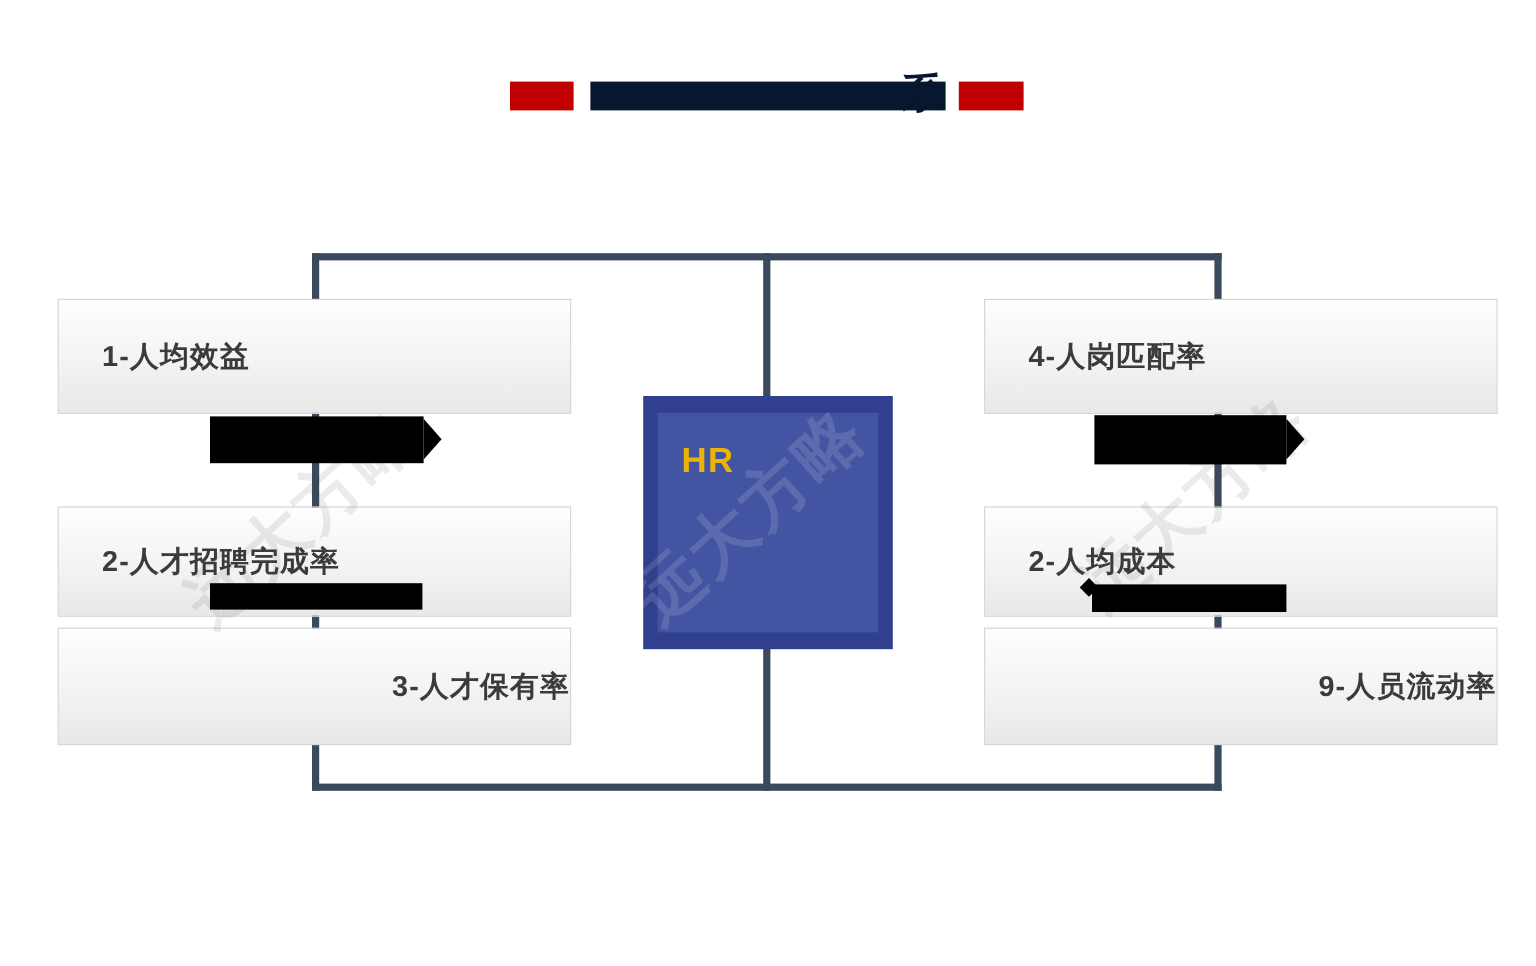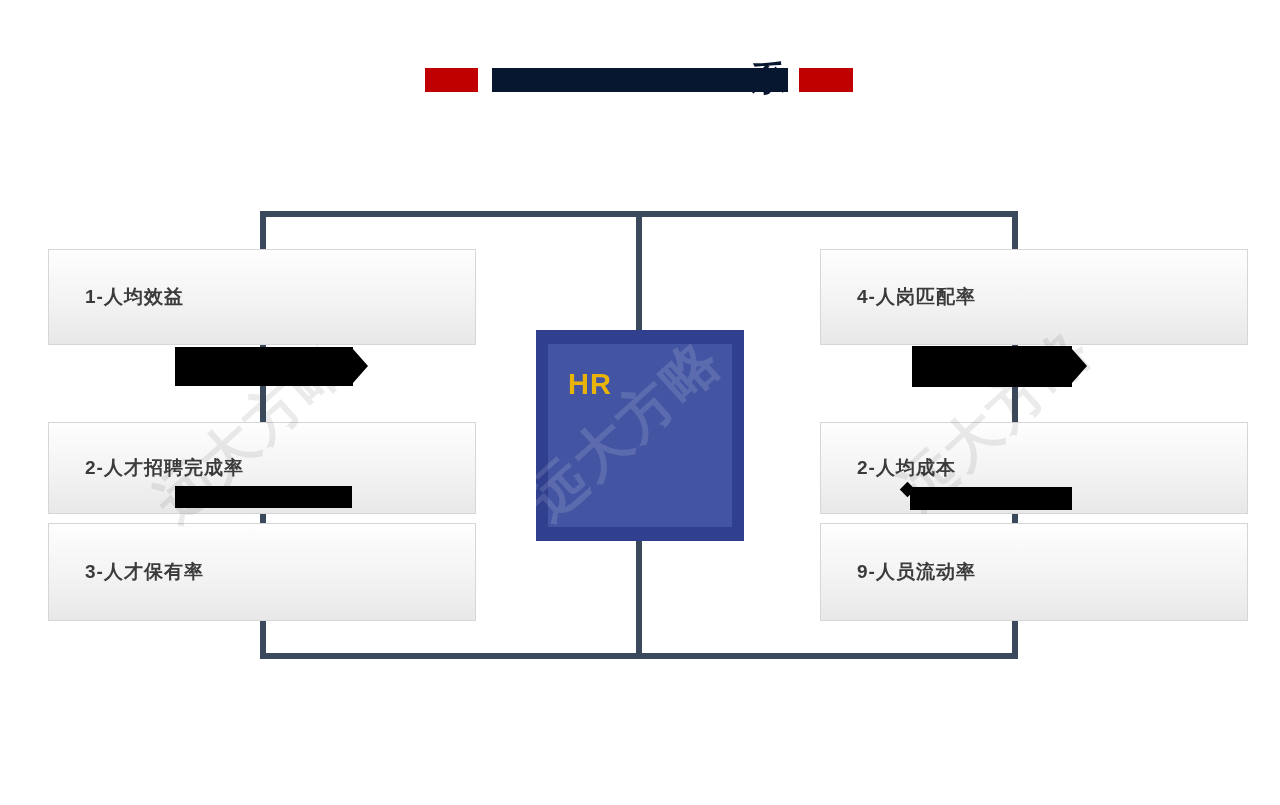--- a/index.html
+++ b/index.html
@@ -32,7 +32,7 @@
     border:1px solid #d6d6d6;z-index:2;display:flex;align-items:center;box-sizing:border-box;
   }
   .item-box .label{
-    padding-left:36px;font-size:19px;font-weight:700;color:#3b3b3b;letter-spacing:1px;
+    padding-left:36px;font-size:24px;font-weight:700;color:#3b3b3b;letter-spacing:1px;
   }
   .col-l{left:48px;}  .col-r{left:820px;}
   .row-1{top:249px;height:96px;} .row-2{top:389px;height:92px;margin-top:33px;} .row-3{top:523px;height:98px;}

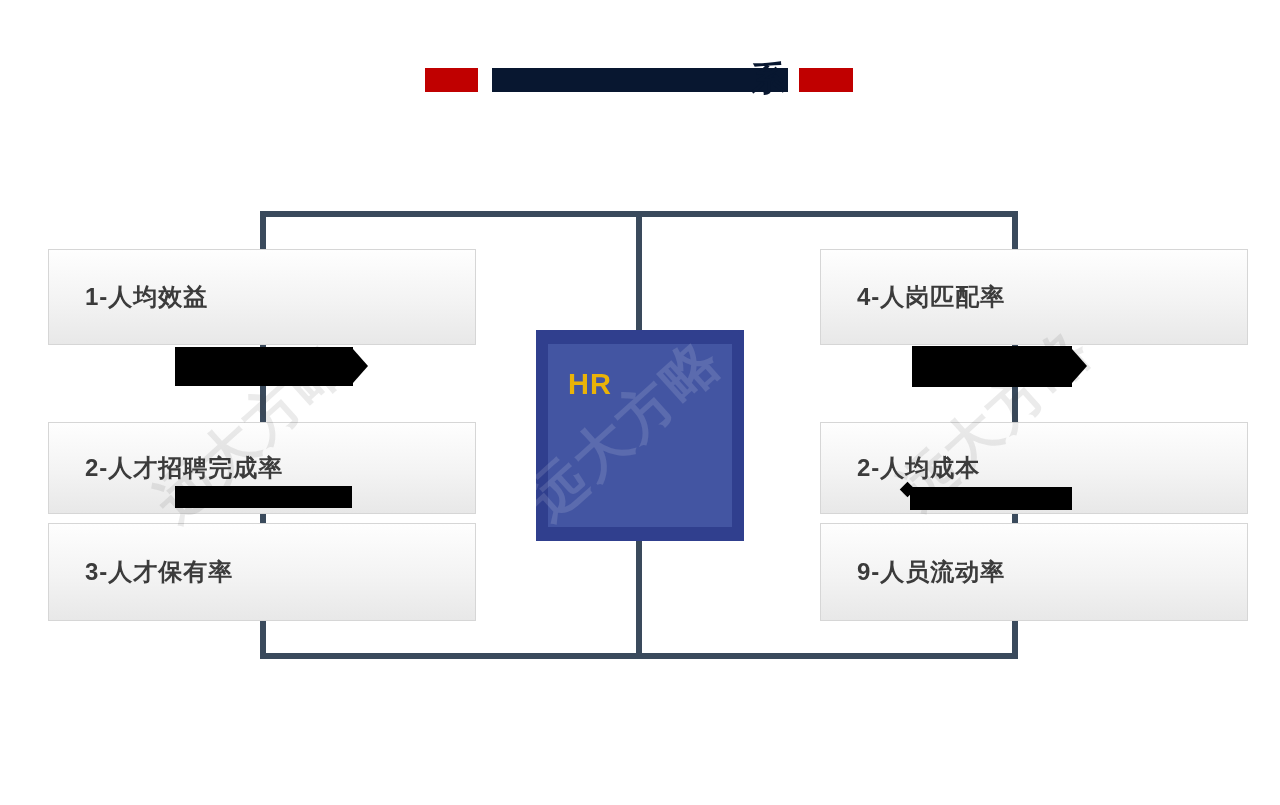--- a/index.html
+++ b/index.html
@@ -35,7 +35,7 @@
     padding-left:36px;font-size:24px;font-weight:700;color:#3b3b3b;letter-spacing:1px;
   }
   .col-l{left:48px;}  .col-r{left:820px;}
-  .row-1{top:249px;height:96px;} .row-2{top:389px;height:92px;margin-top:33px;} .row-3{top:523px;height:98px;}
+  .row-1{top:249px;height:96px;} .row-2{top:389px;height:92px;margin-top:33px;} .row-3{top:523px;height:98px;justify-content:flex-end;}
 
   
   .redact{background:#000;z-index:4;}

